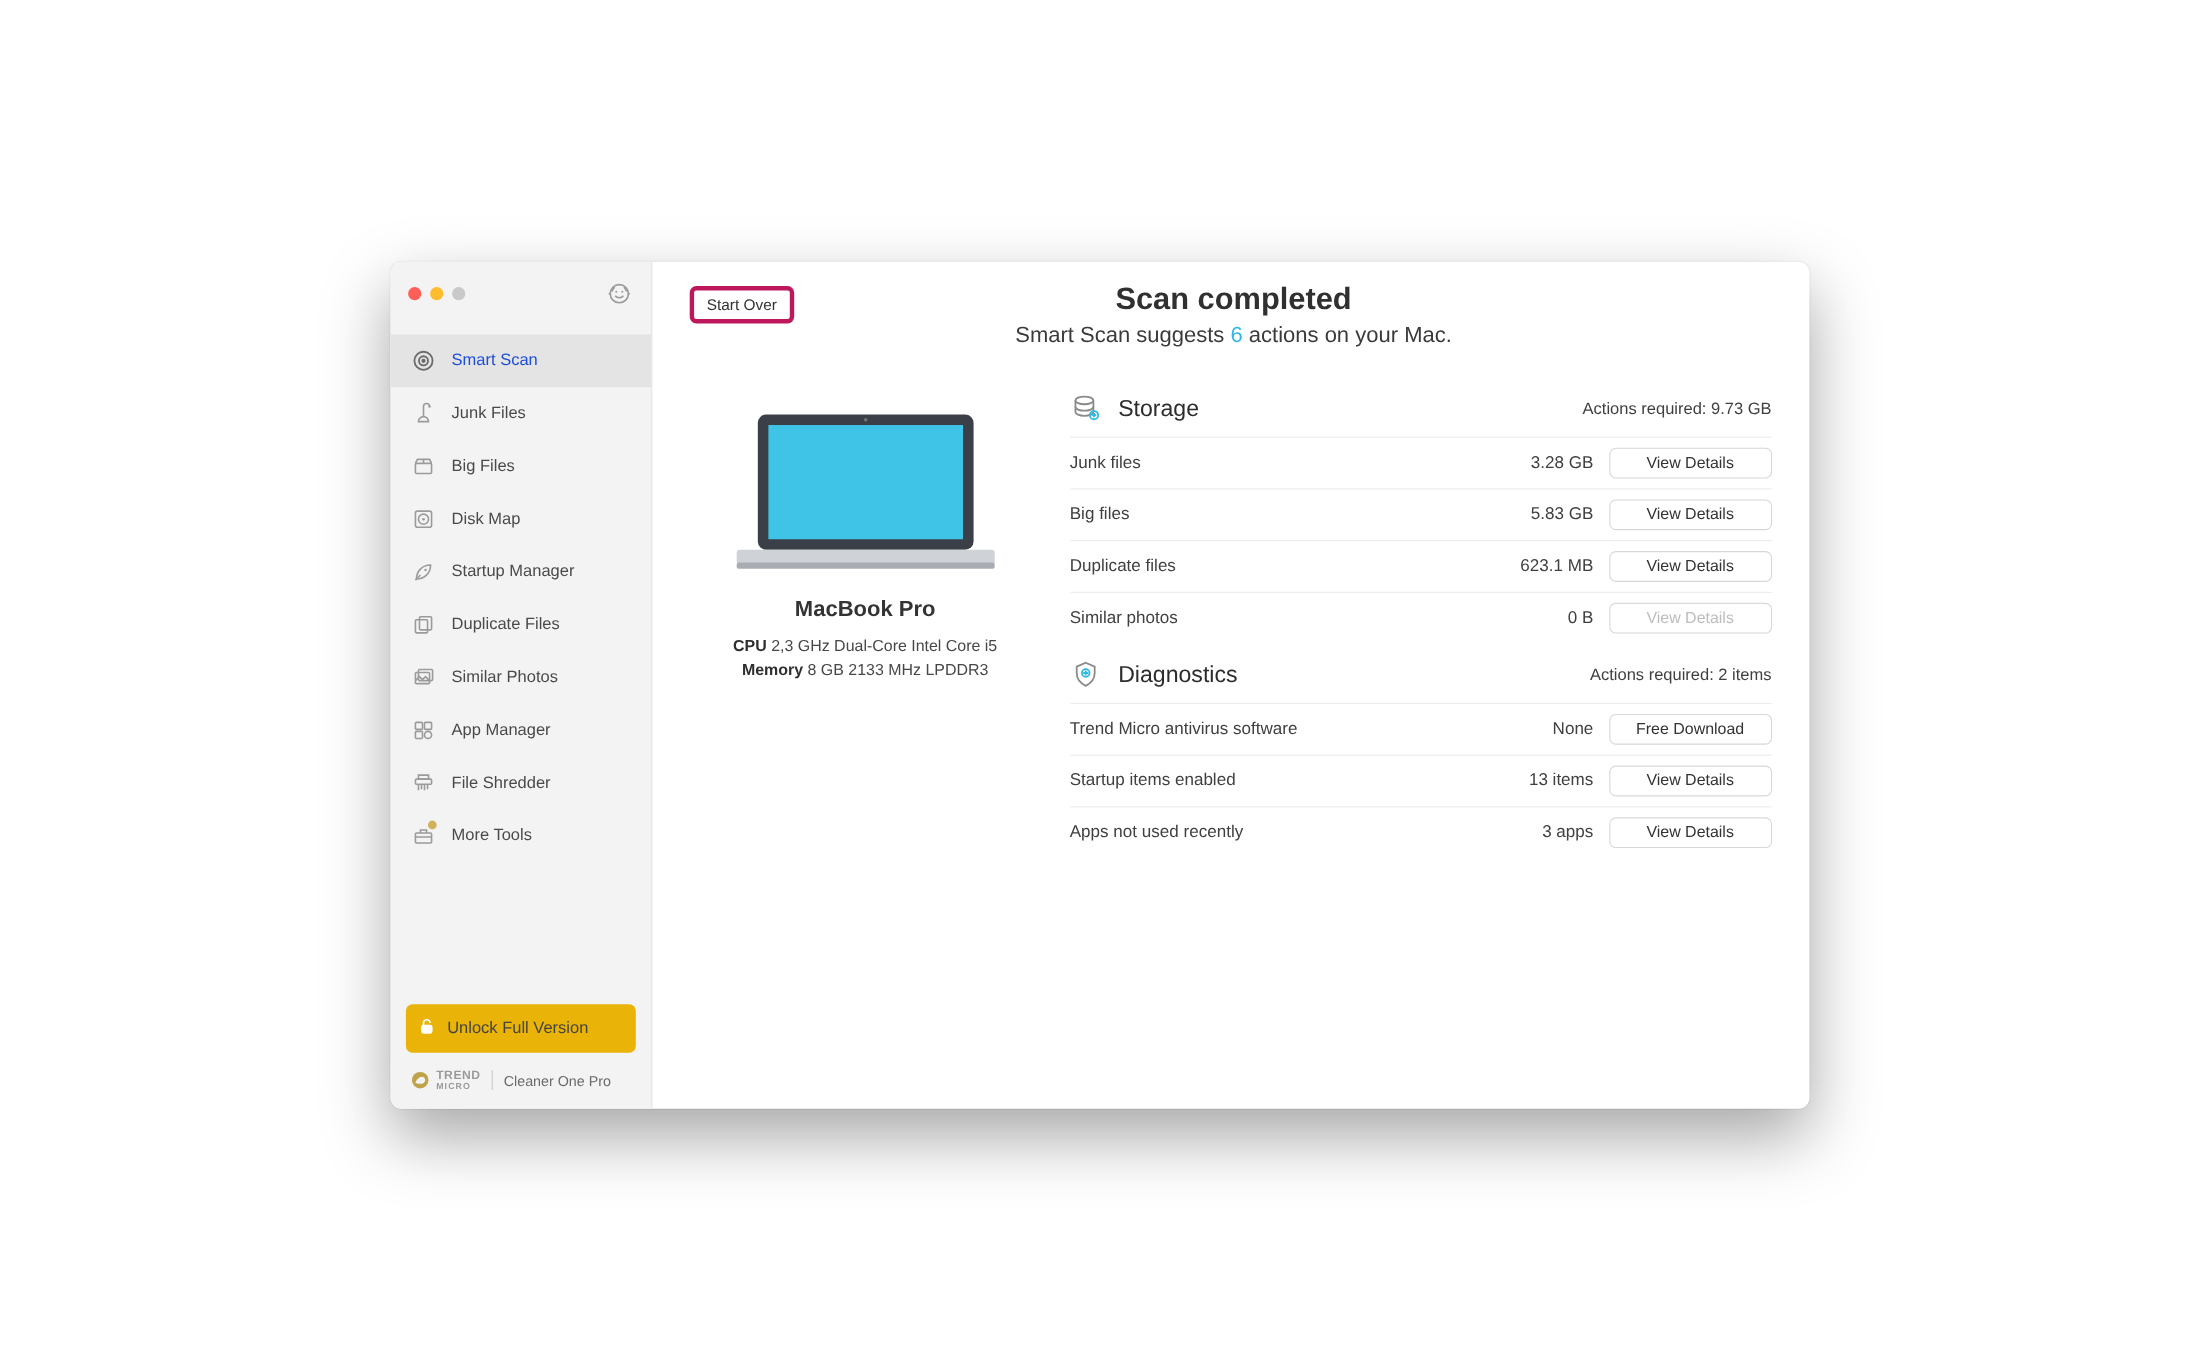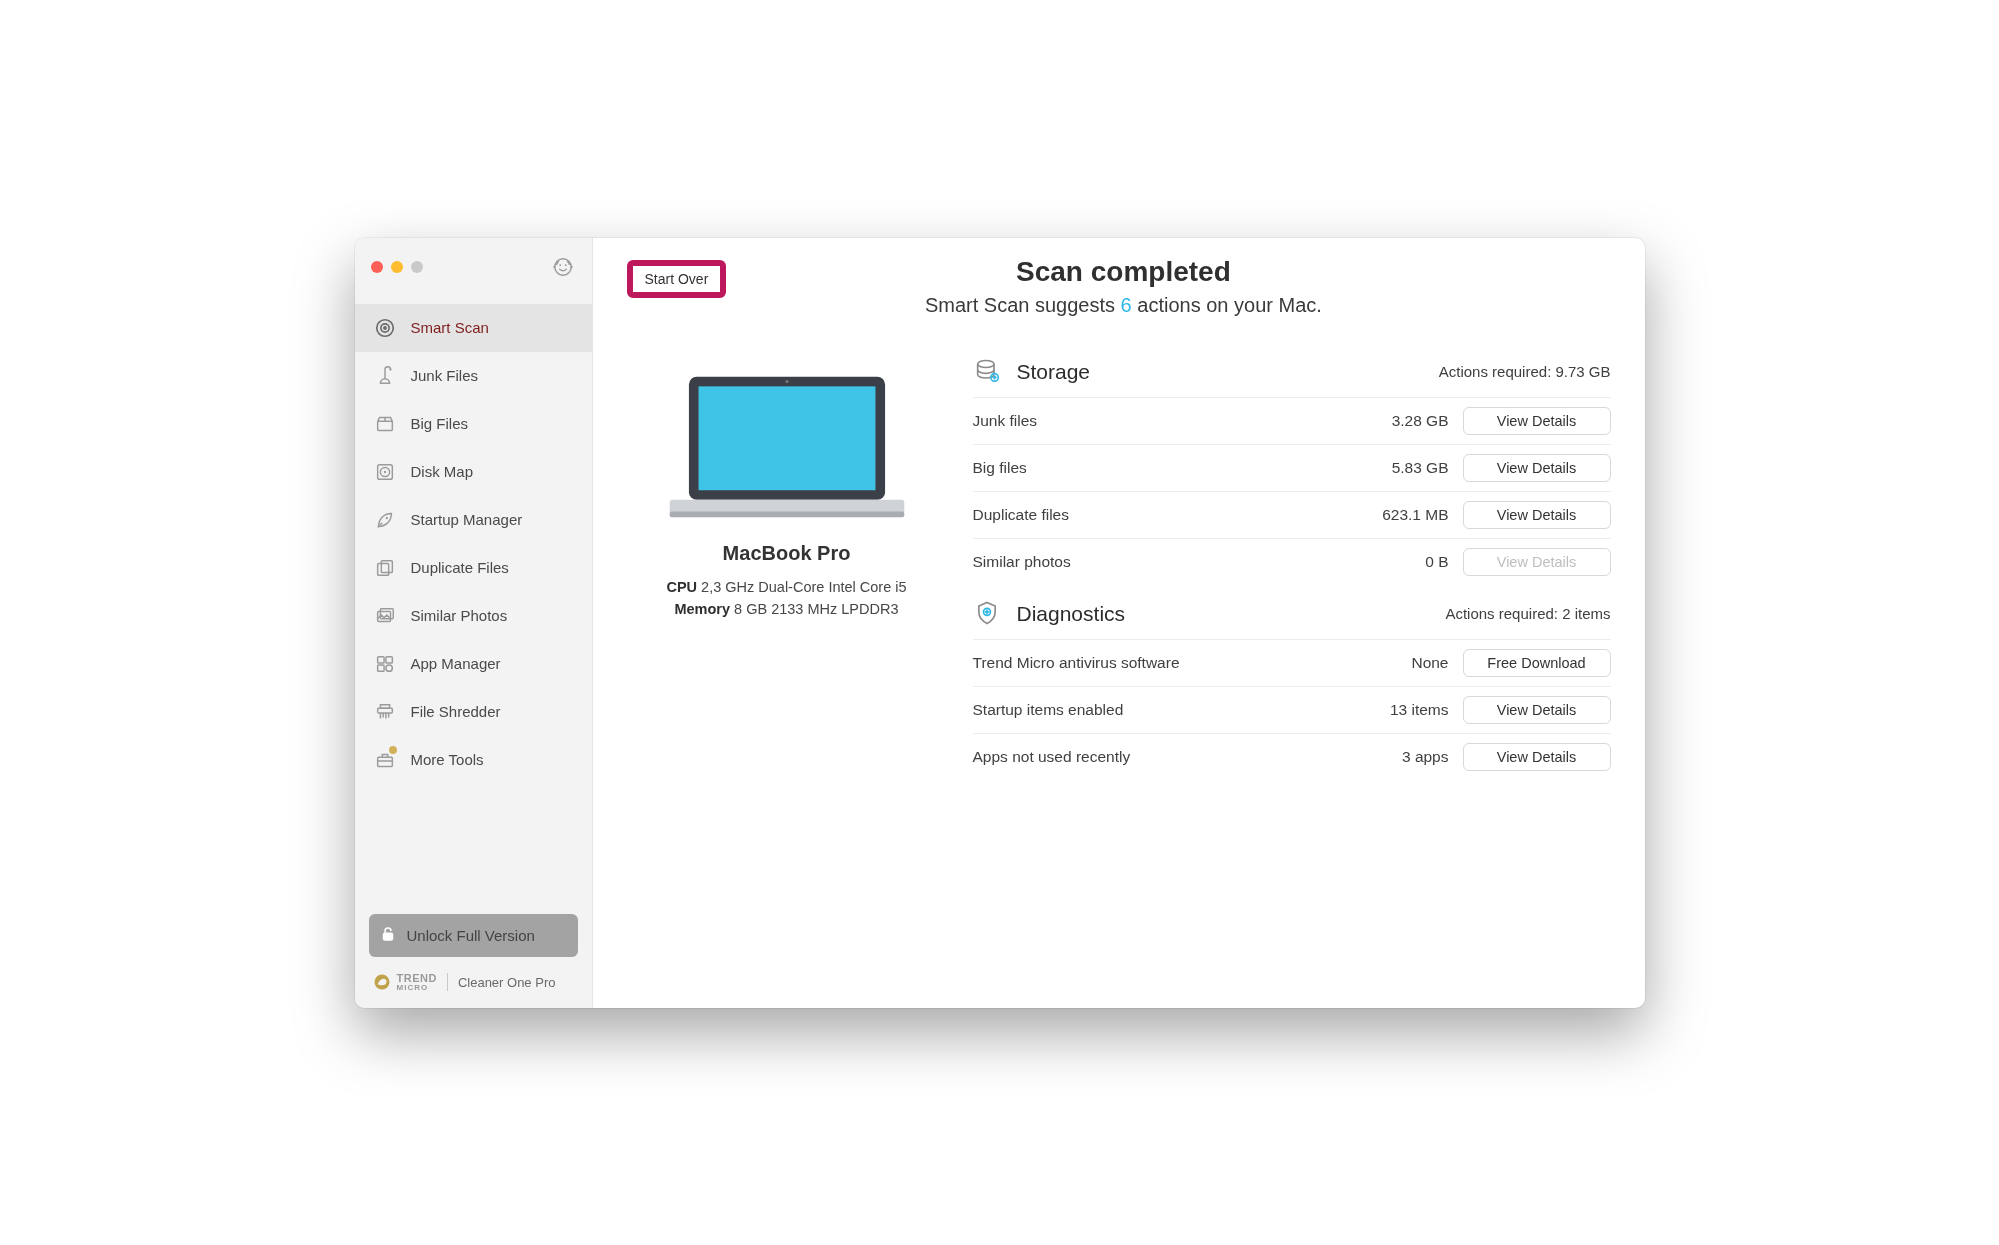--- a/index.html
+++ b/index.html
@@ -103,7 +103,7 @@
     font-size: 14px;
     padding: 5px 12px;
     background: #fff;
-    border: 6px solid #be185d;
+    border: 4px solid #be185d;
     border-radius: 6px;
     color: #333;
     cursor: pointer;

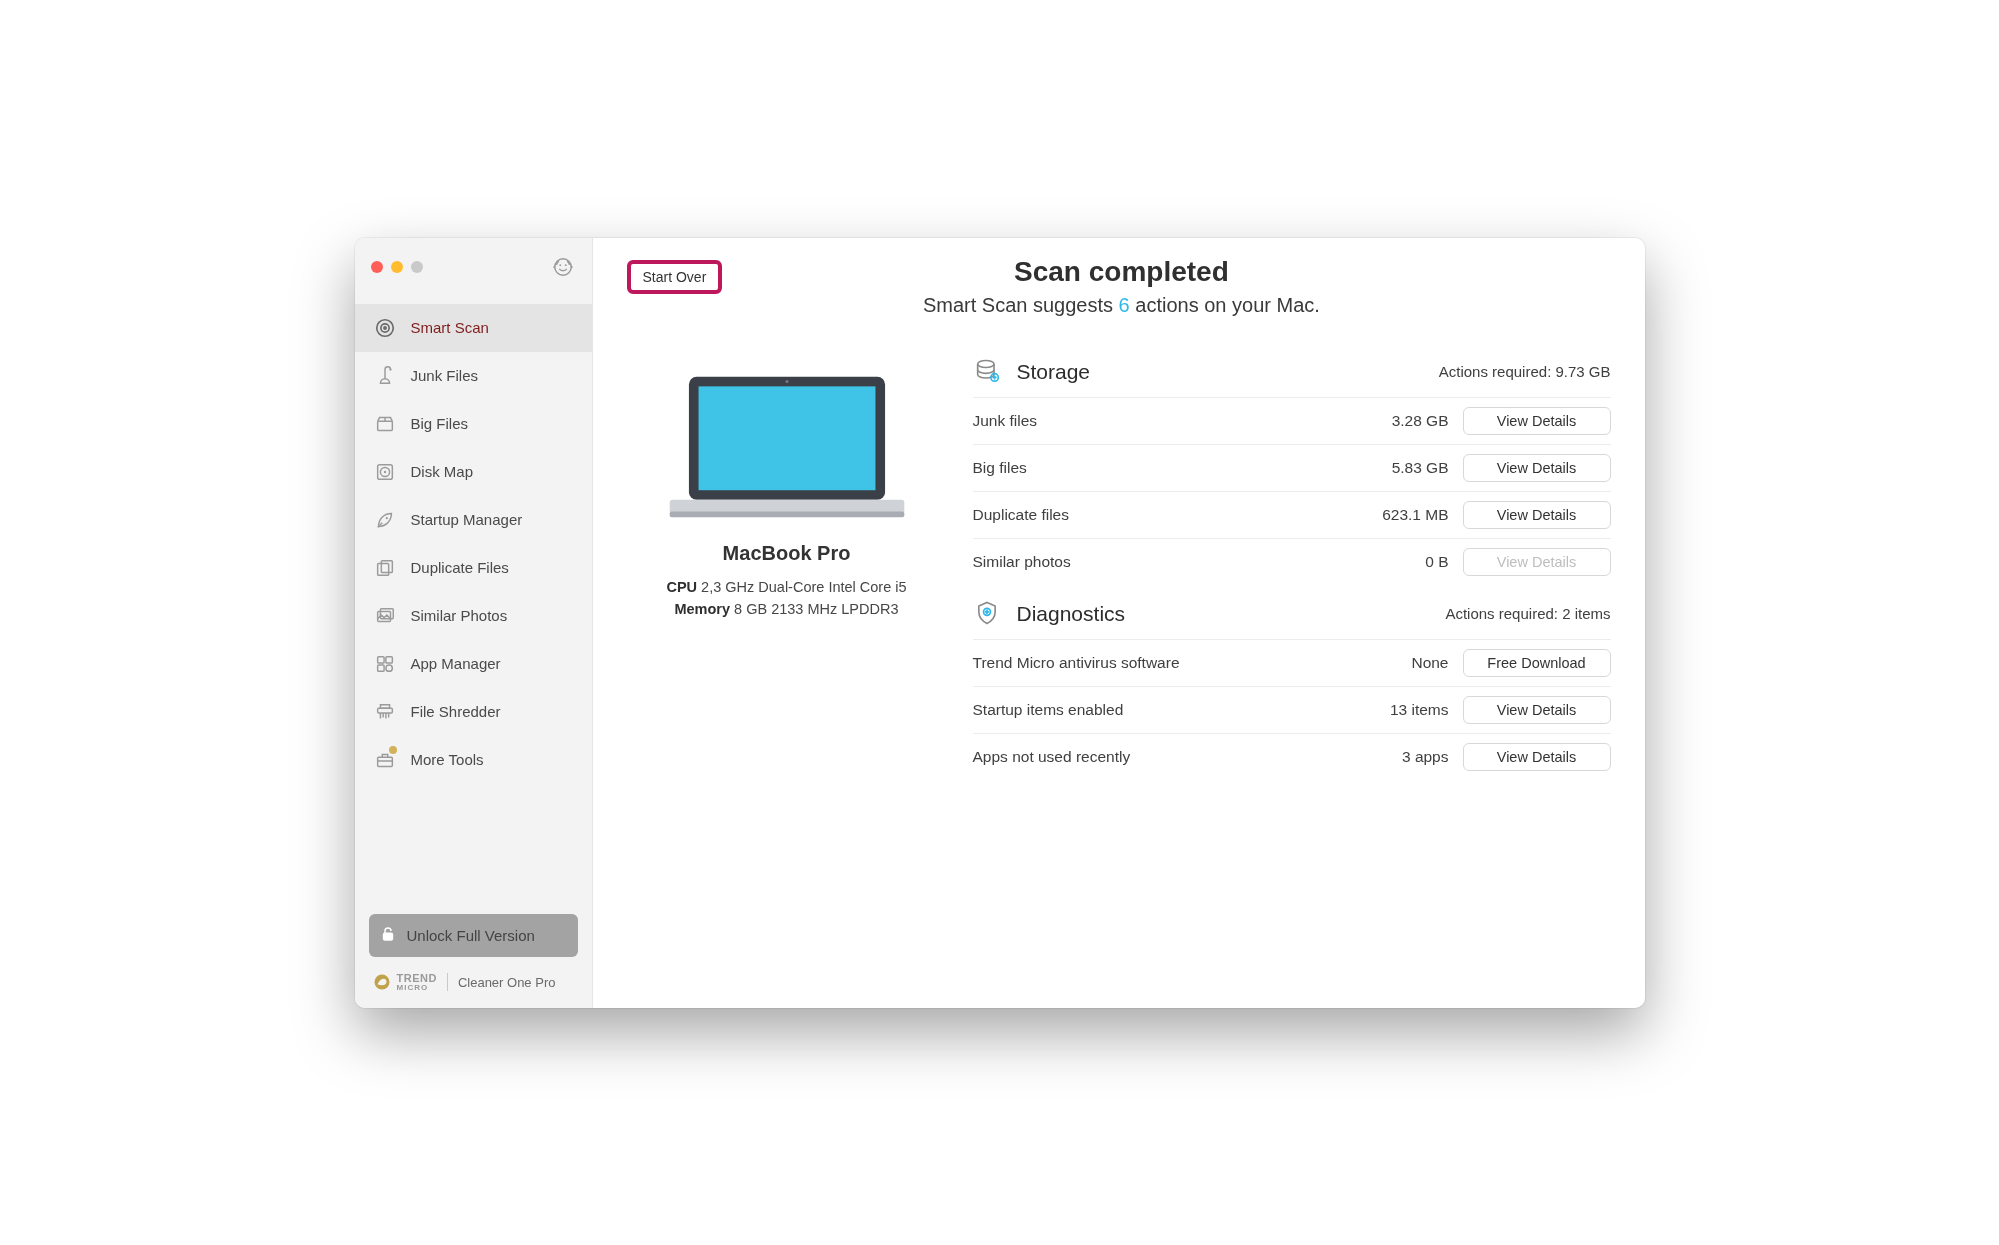--- a/index.html
+++ b/index.html
@@ -58,7 +58,7 @@
     cursor: pointer;
     position: relative;
   }
-  .nav-item.active { background: #e4e4e4; color: #7f1d1d; text-align: center; }
+  .nav-item.active { background: #e4e4e4; color: #1d4ed8; text-align: center; }
   .nav-item .icon {
     width: 24px; height: 24px; flex-shrink: 0;
     display:flex; align-items:center; justify-content:center;

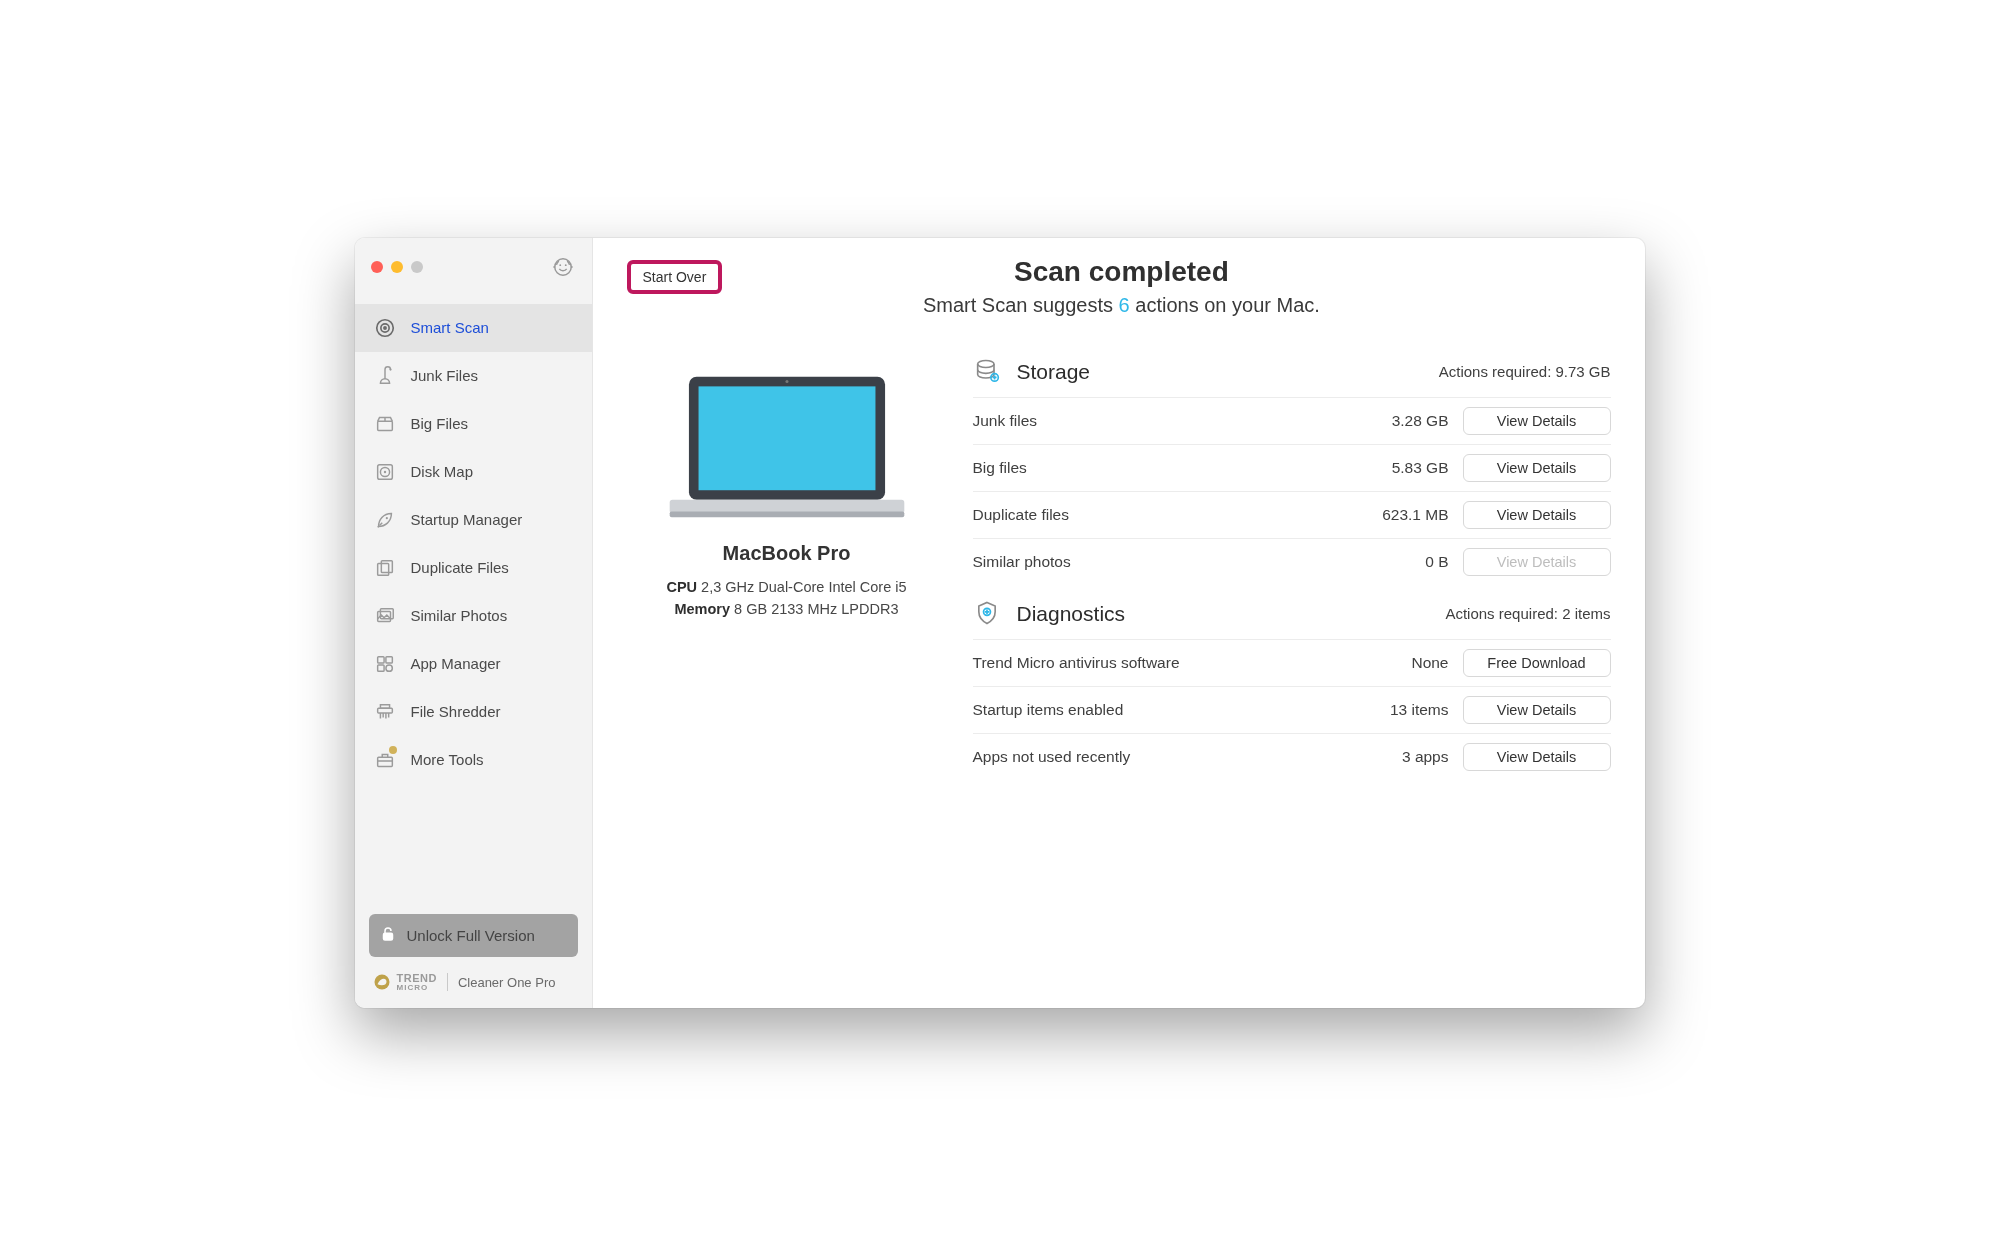--- a/index.html
+++ b/index.html
@@ -72,7 +72,7 @@
   .sidebar-bottom { margin-top: auto; padding: 0 14px 16px 14px; }
   .unlock-btn {
     width: 100%;
-    background: #a3a3a3;
+    background: #eab308;
     border: none;
     border-radius: 6px;
     padding: 11px 10px;

